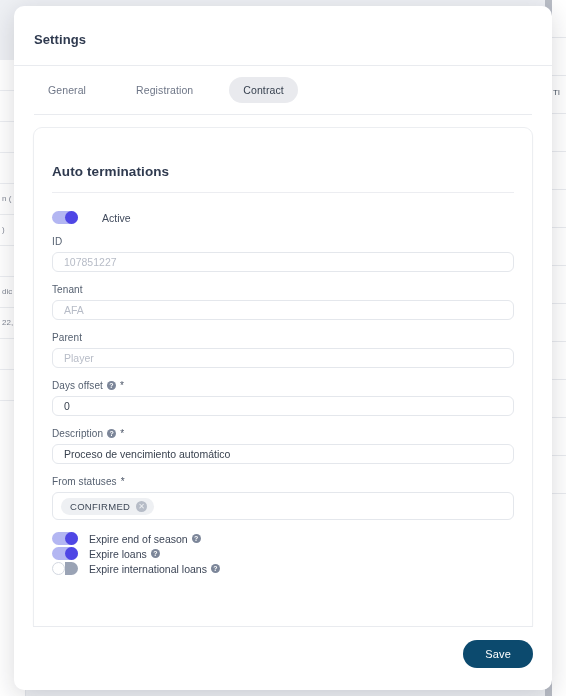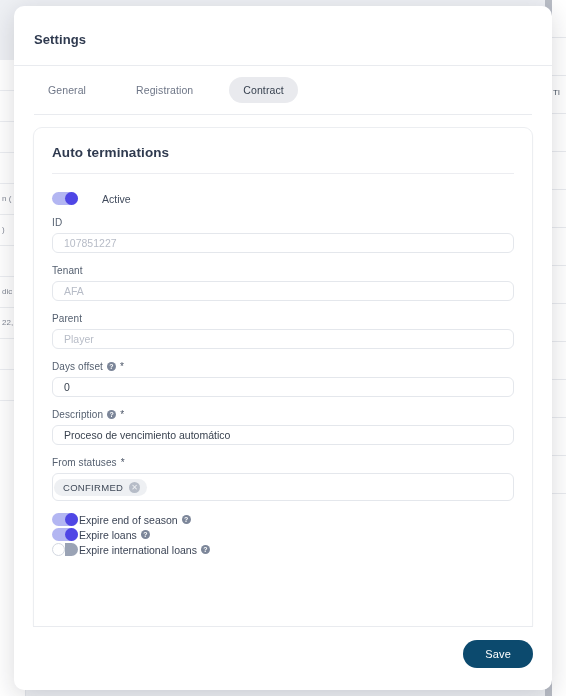--- a/index.html
+++ b/index.html
@@ -108,6 +108,7 @@
     font-weight: bold;
     color: #2f3a4f;
     letter-spacing: .1px;
+    margin-top: 19px;
   }
   #section-rule {
     margin: 13px 0 0 0;

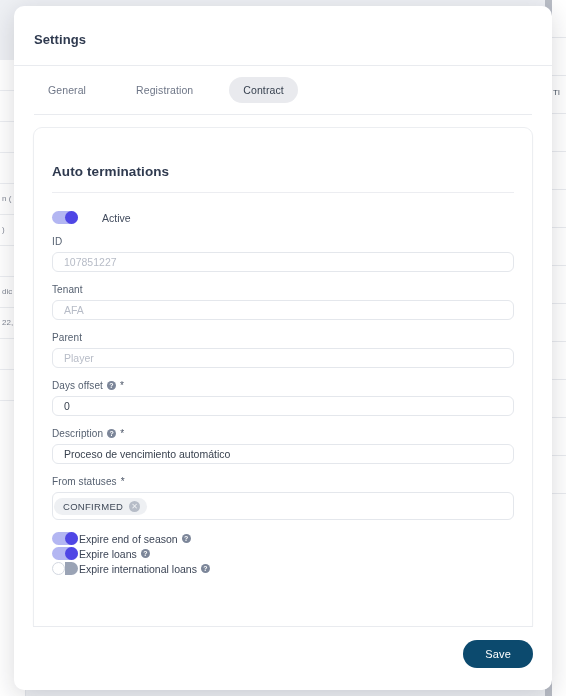--- a/index.html
+++ b/index.html
@@ -193,7 +193,7 @@
     border: 1px solid #e4e7ec;
     border-radius: 6px;
     background: #fff;
-    padding: 4px 1px;
+    padding: 4px 8px;
     display: flex; align-items: center; gap: 5px;
   }
   .chip {

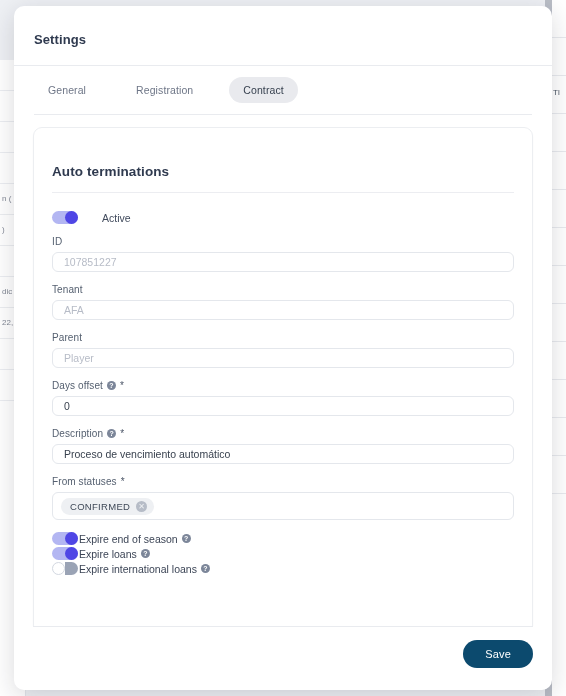--- a/index.html
+++ b/index.html
@@ -213,7 +213,7 @@
   }
 
   #switch-list { margin-top: 12px; display: flex; flex-direction: column; gap: 2px; }
-  #switch-list .toggle-row { gap: 1px; }
+  #switch-list .toggle-row { gap: 11px; }
   #switch-list .toggle-label {
     display: flex; align-items: center; gap: 4px;
     font-size: 10.5px; color: #3c4556;

